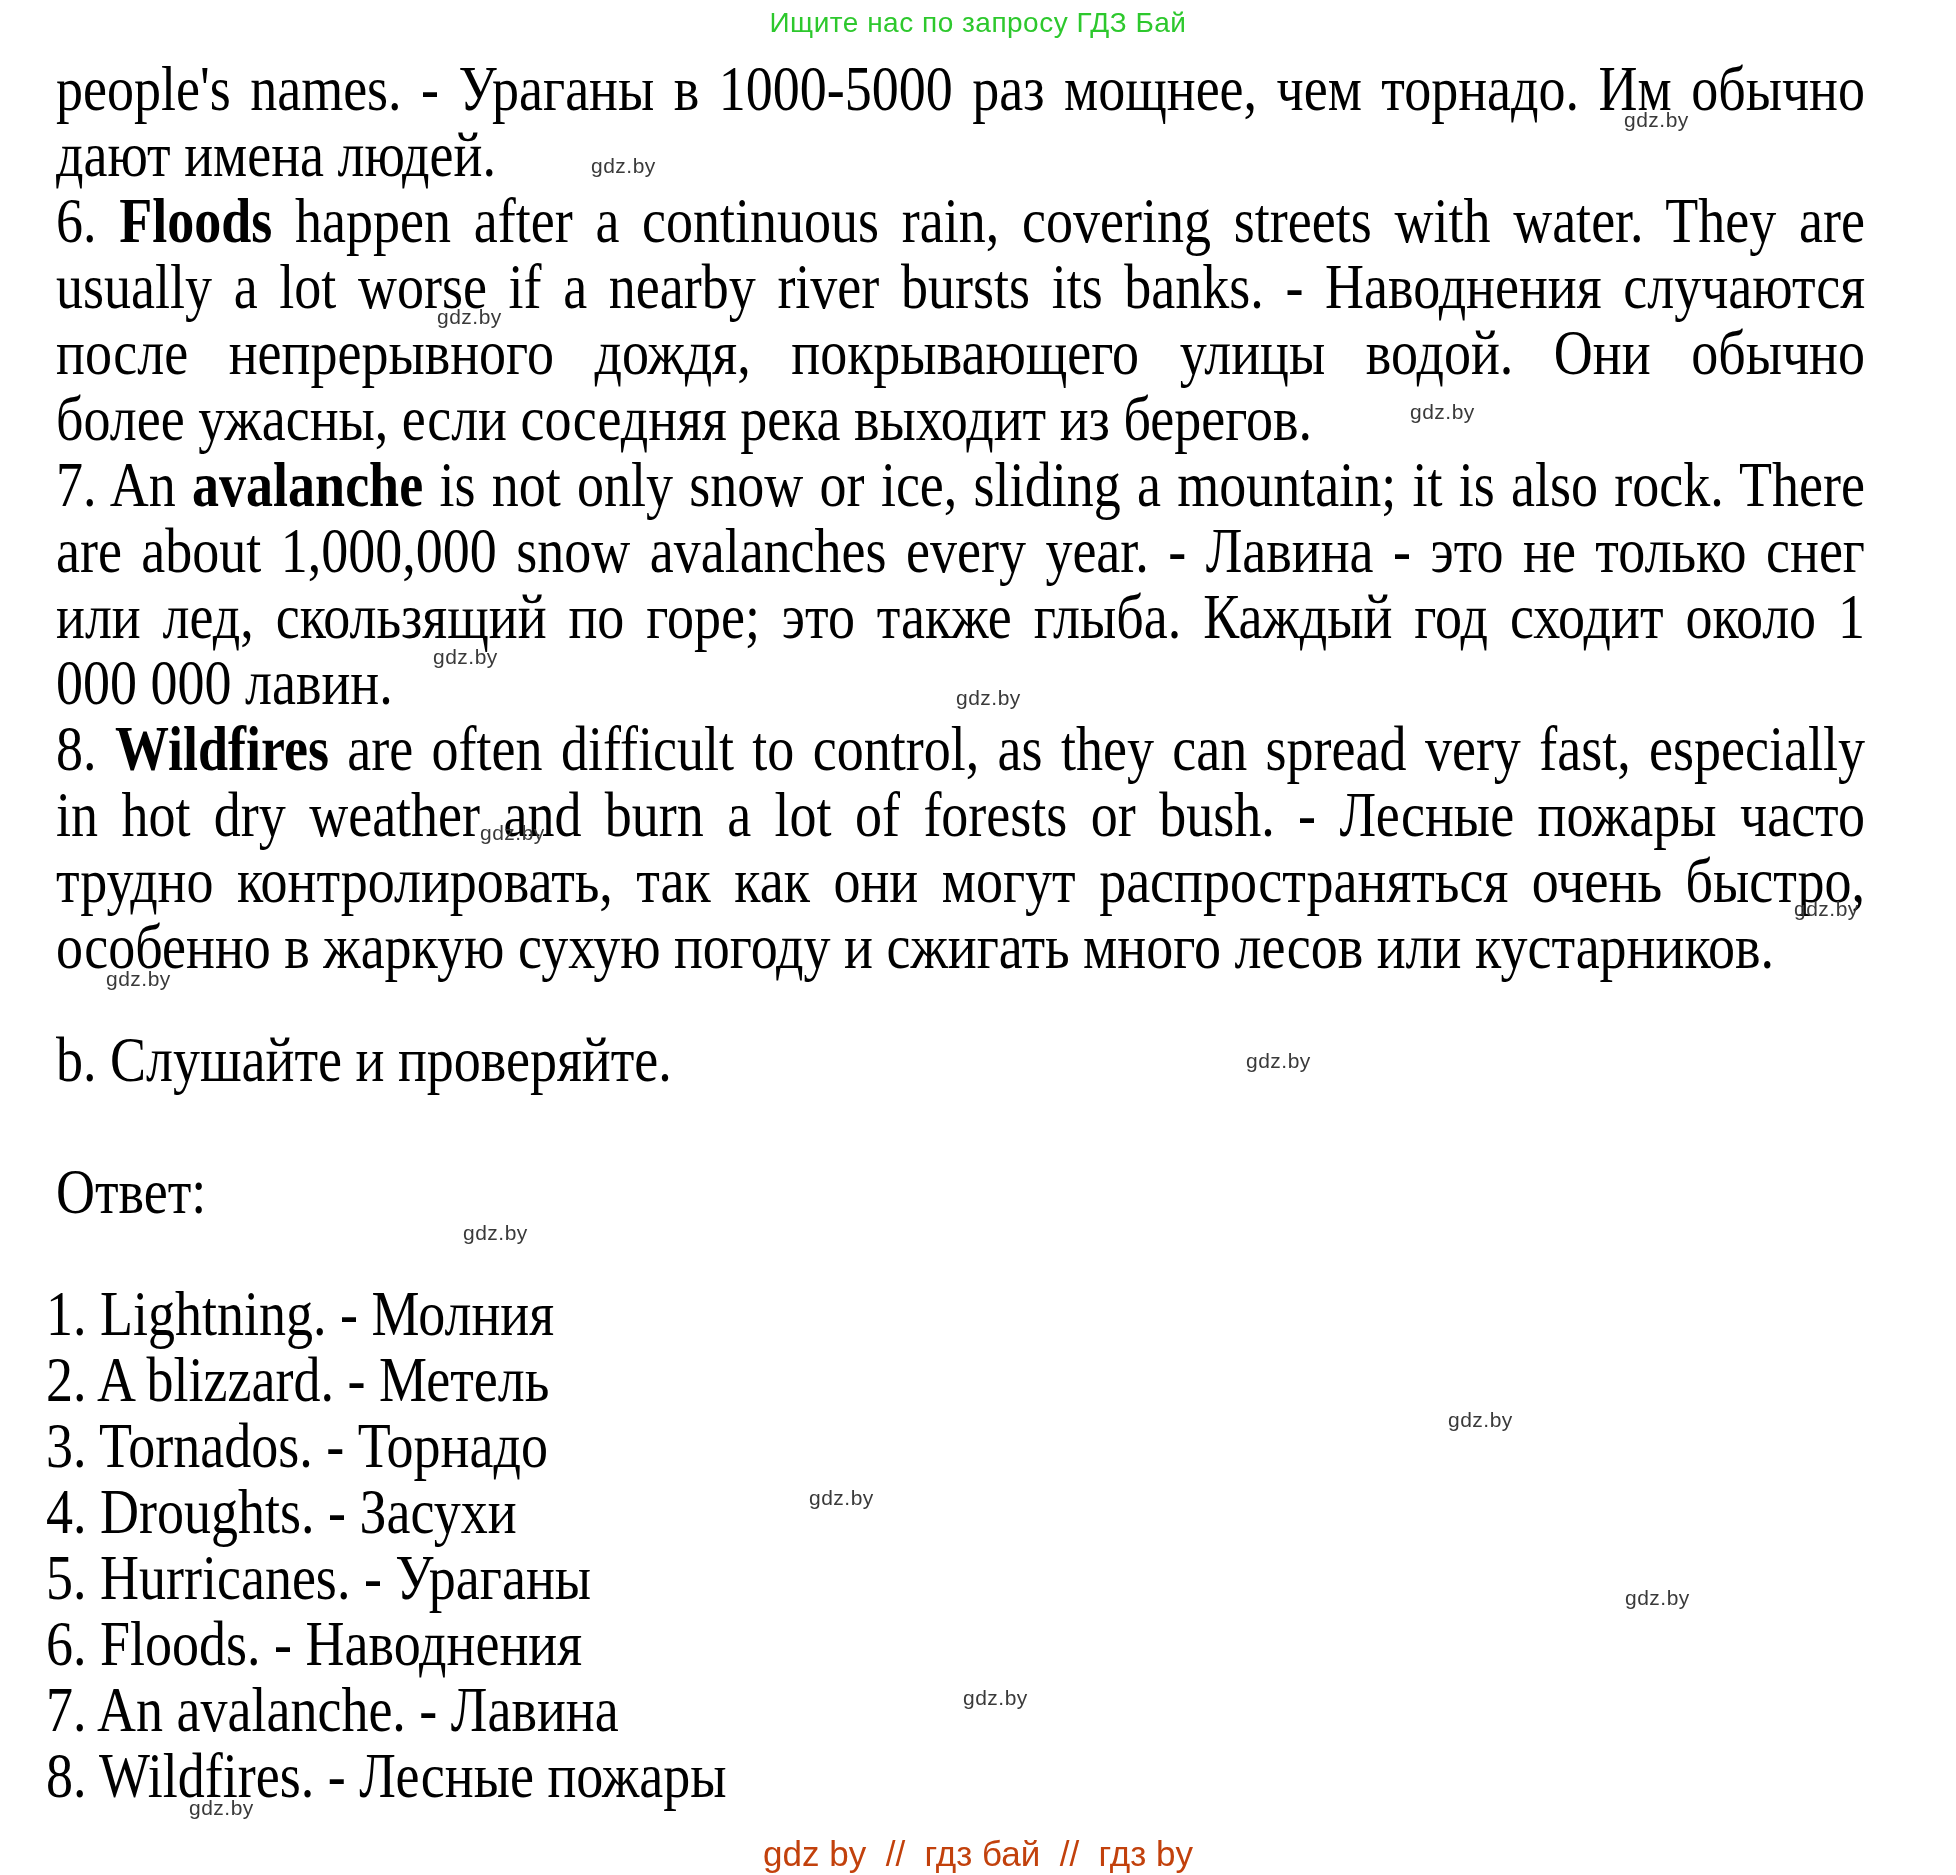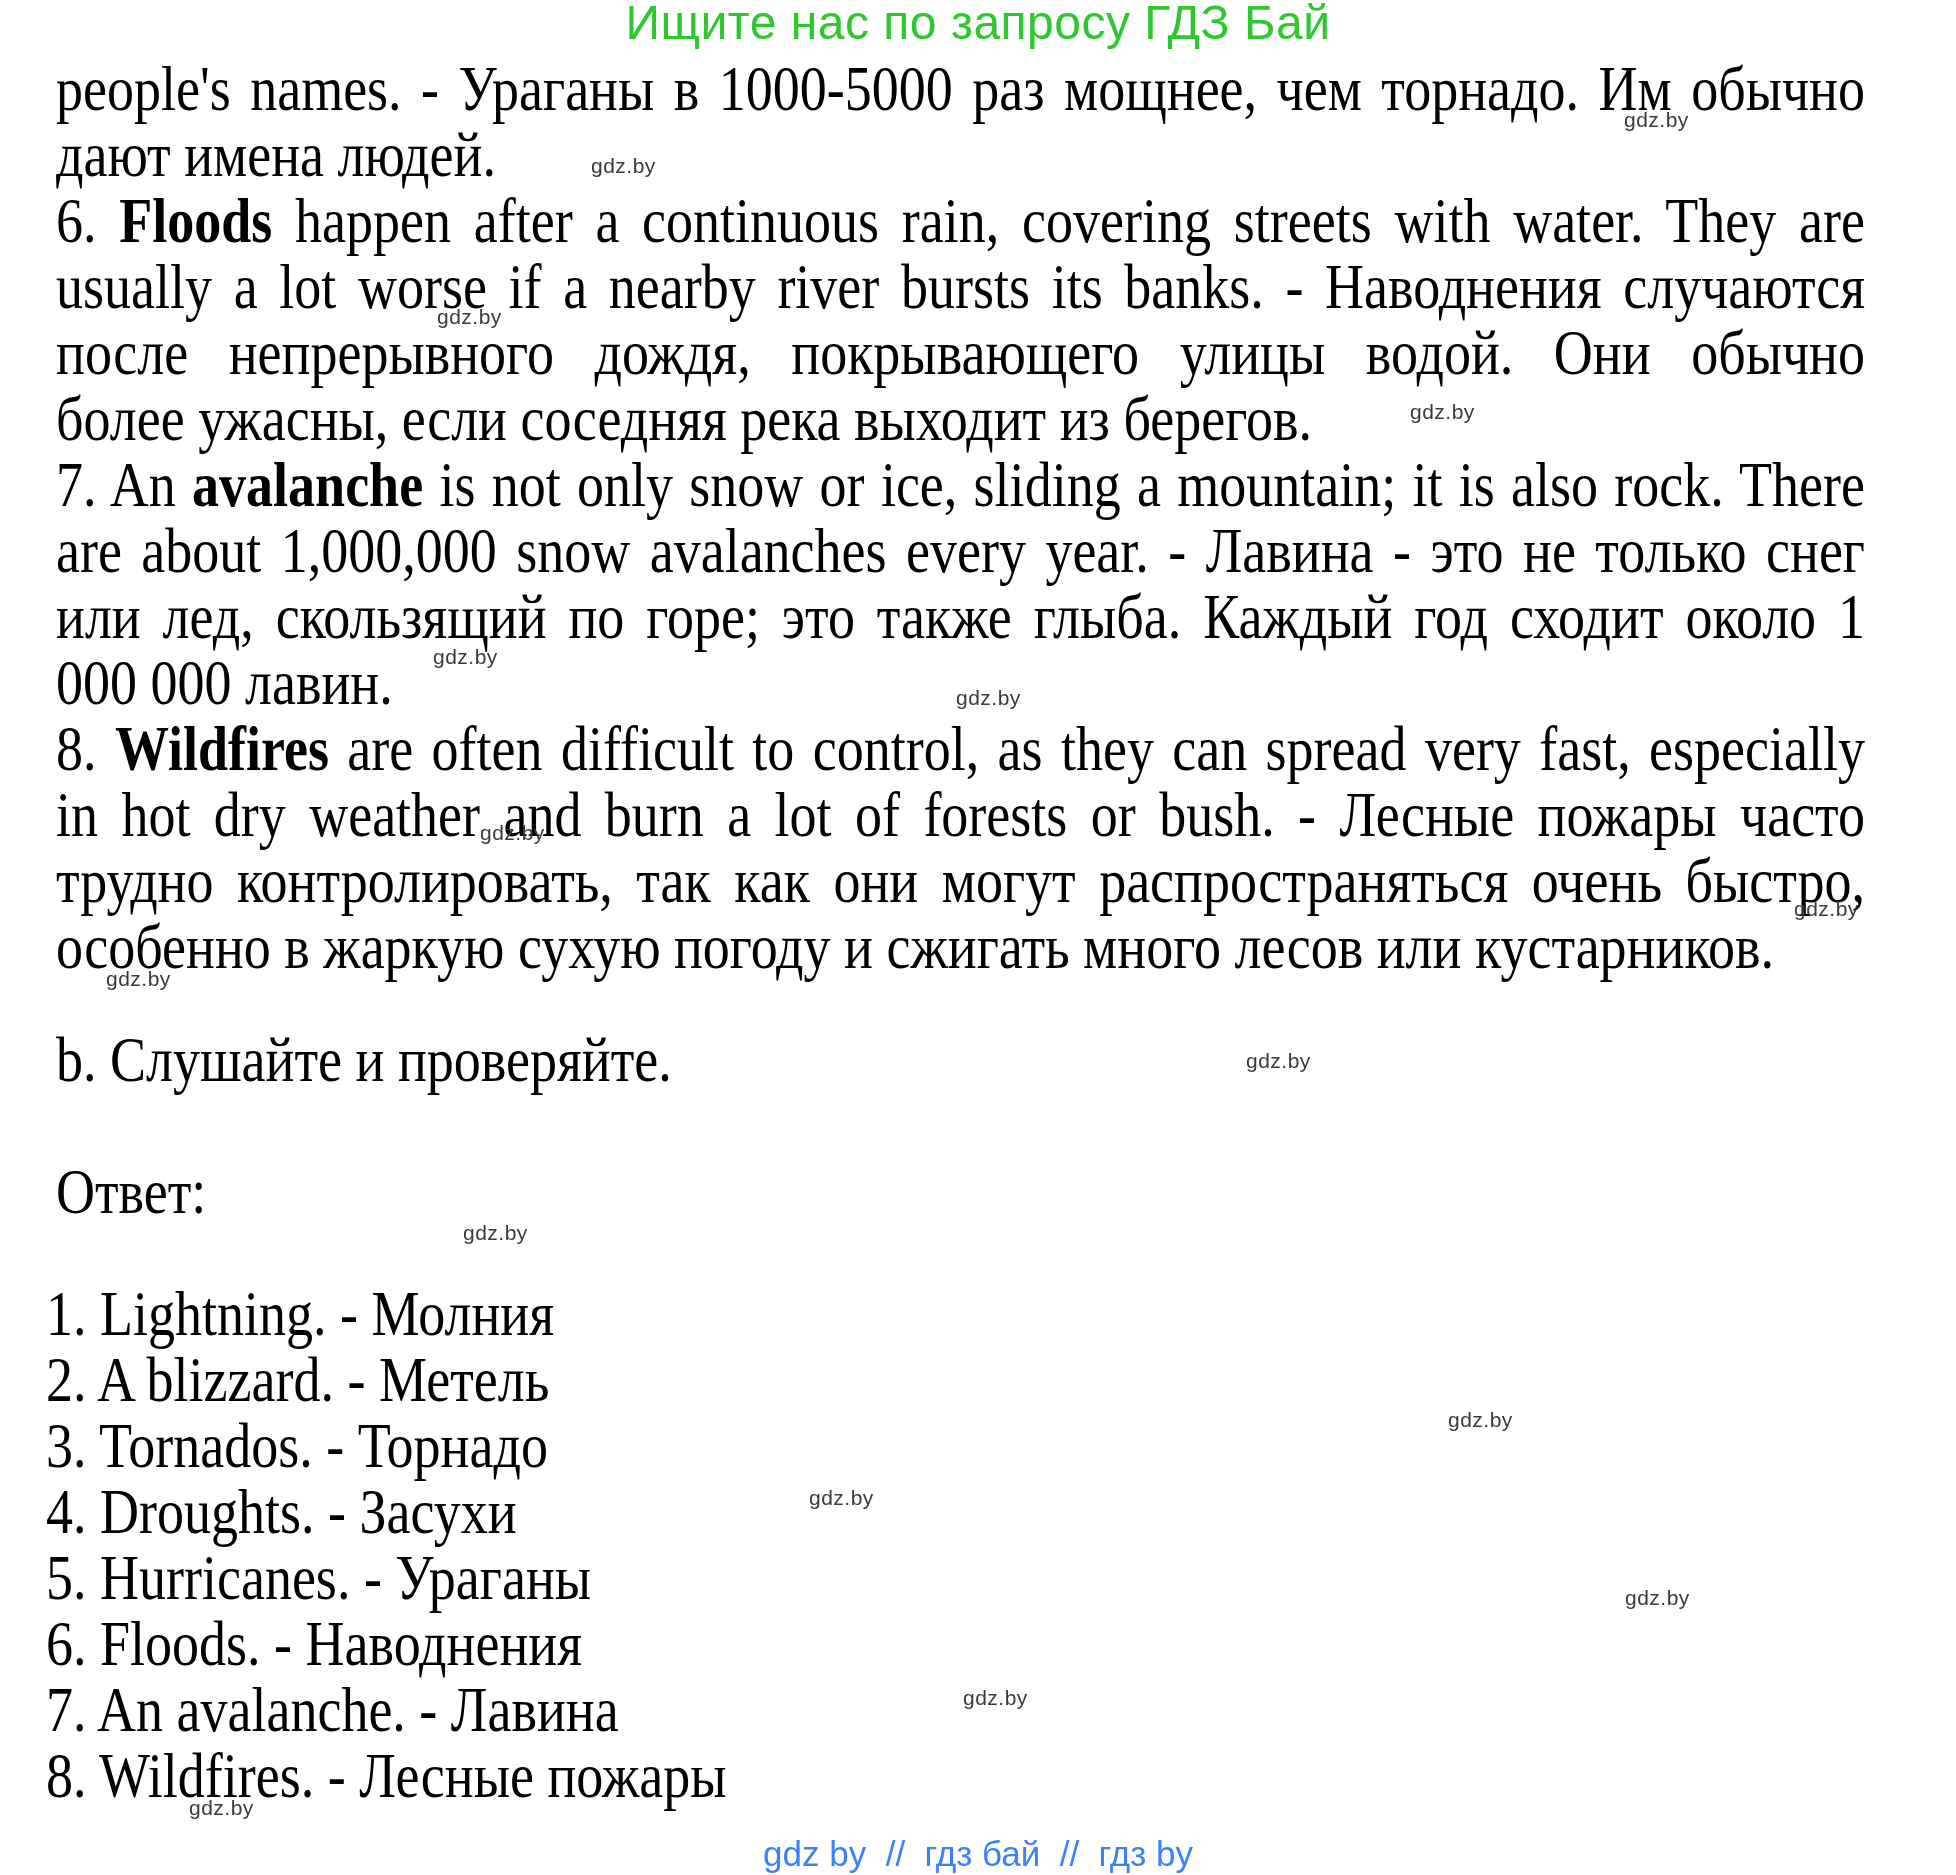--- a/index.html
+++ b/index.html
@@ -20,7 +20,7 @@
     width: 100%;
     text-align: center;
     font-family: "Liberation Sans", sans-serif;
-    font-size: 48px;
+    font-size: 28px;
     line-height: 42px;
     letter-spacing: 0.5px;
   }

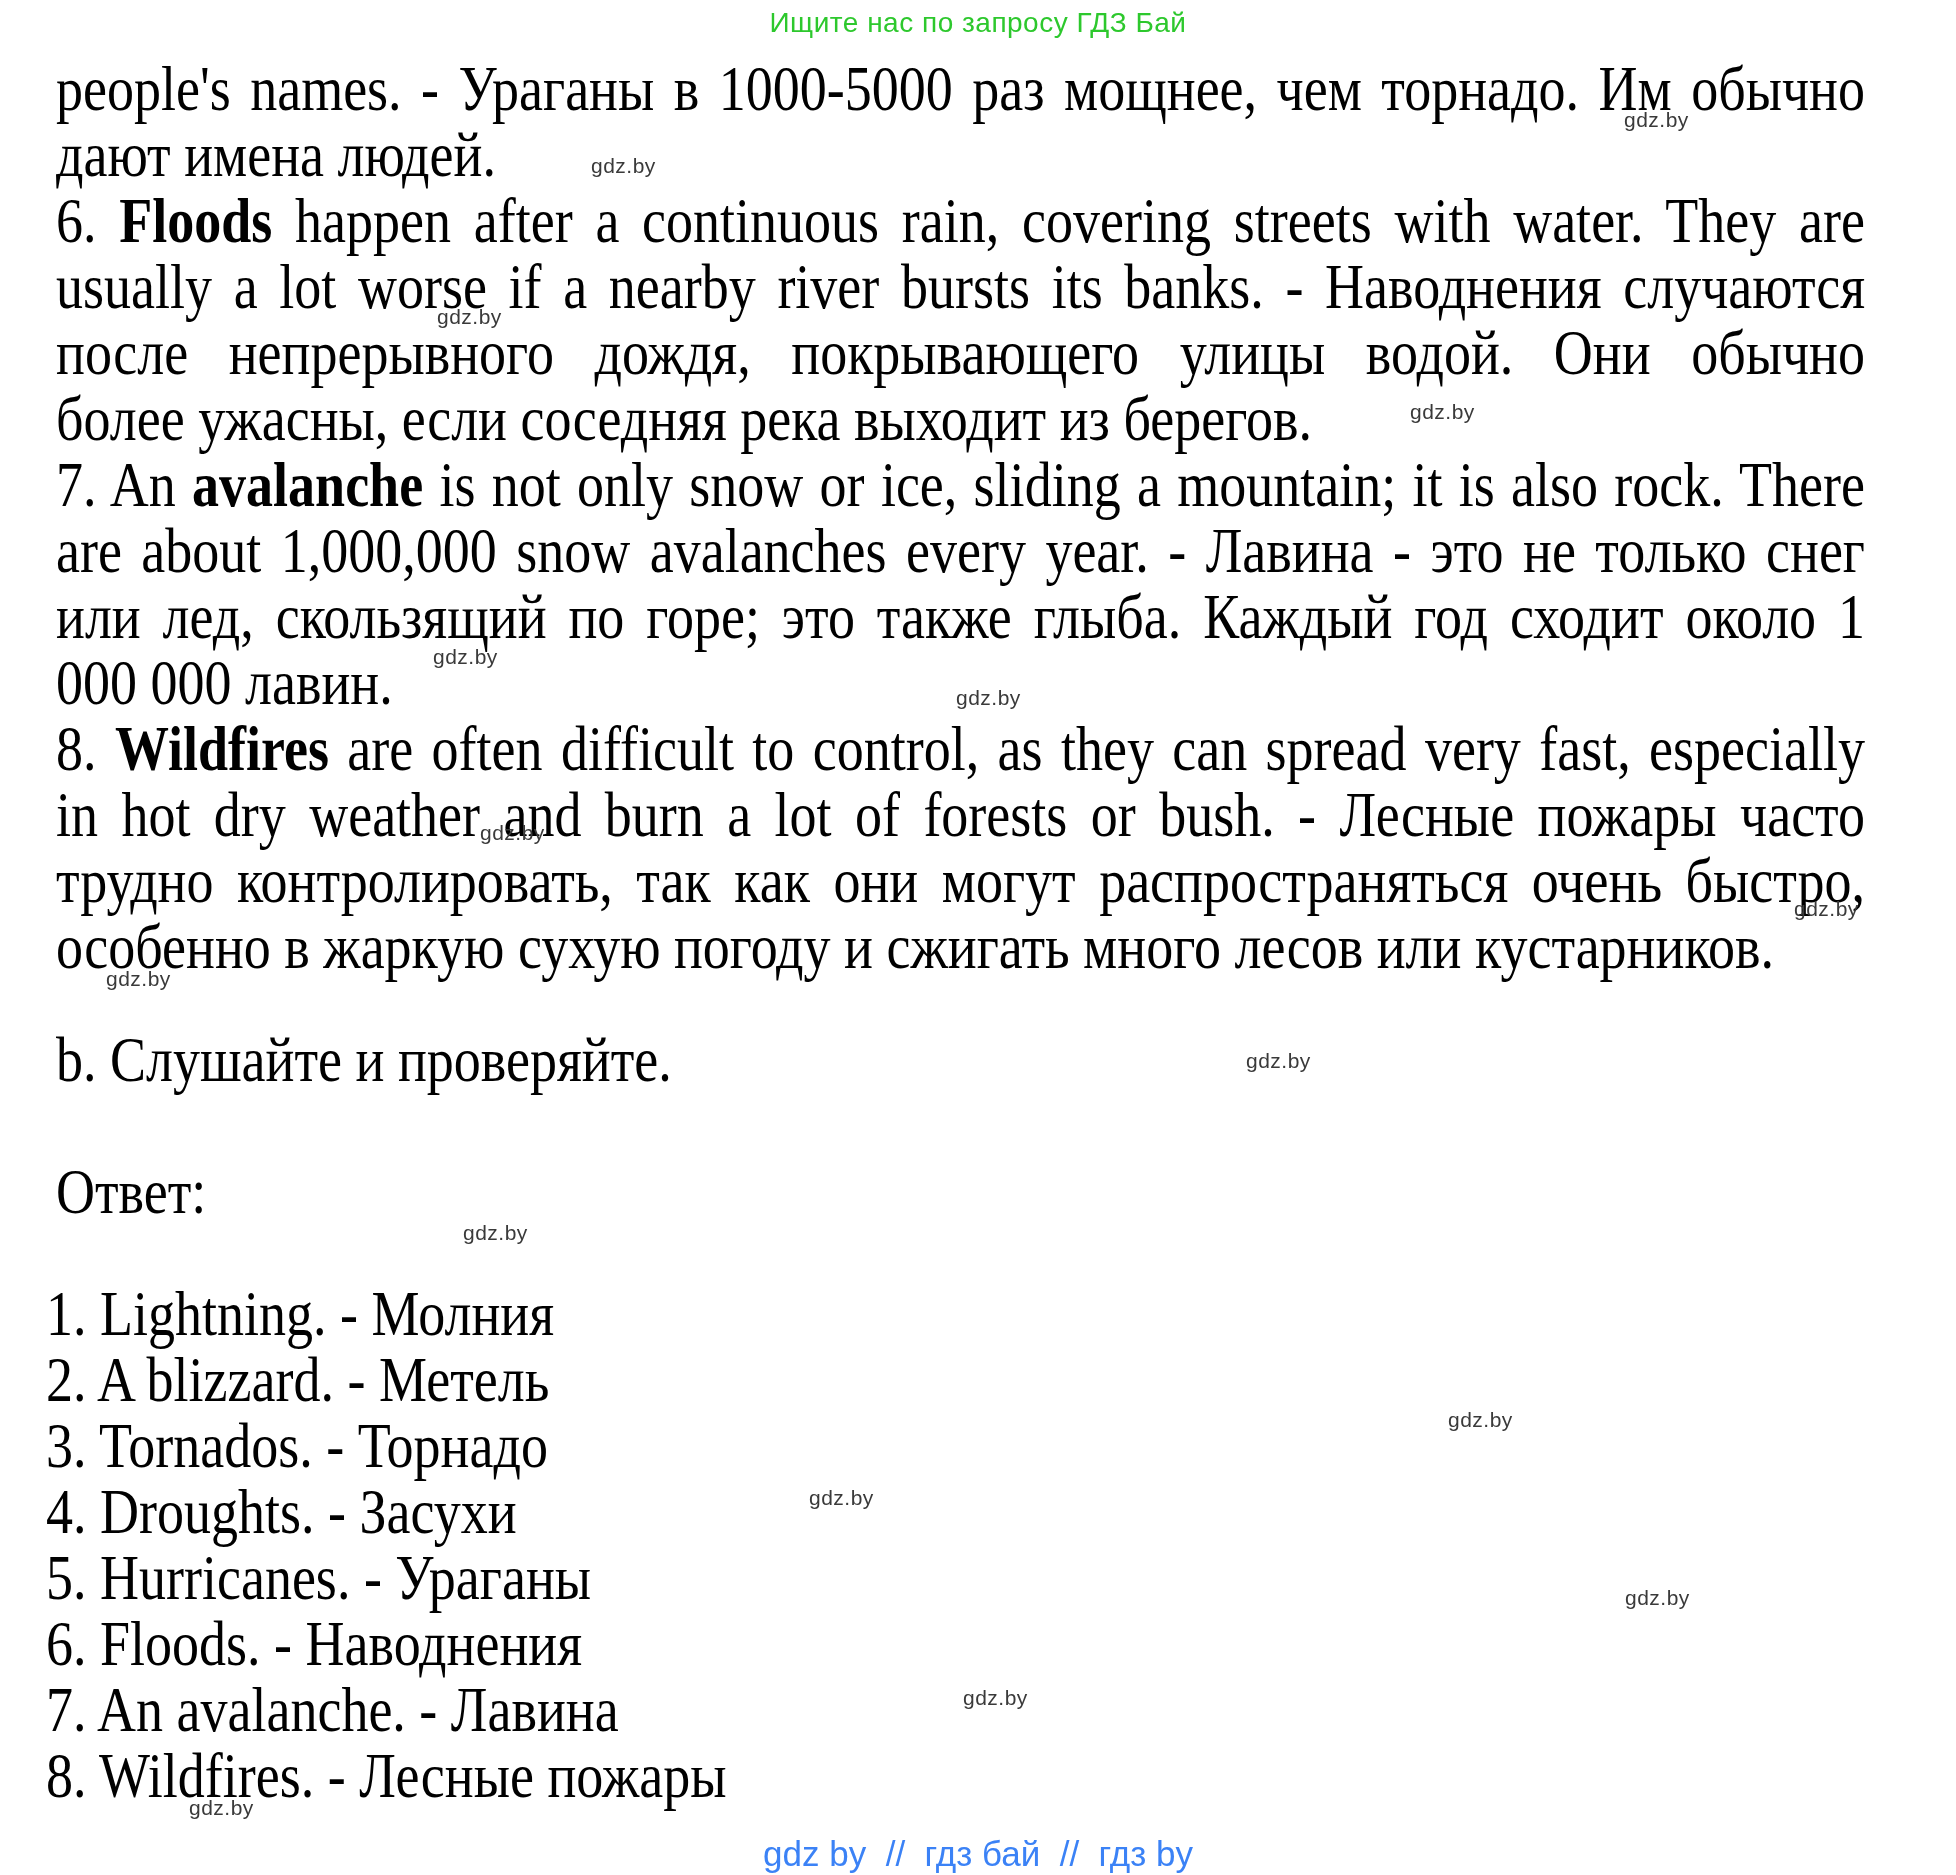--- a/index.html
+++ b/index.html
@@ -143,7 +143,7 @@
       <span class="wm" style="left: 189px; top: 1792px; color: rgb(58, 58, 58);">gdz.by</span>
     </div>
 
-  <div class="footer" style="color: #3b82f6;">gdz by  //  гдз бай  //  гдз by</div>
+  <div class="footer" style="color: #c2410c;">gdz by  //  гдз бай  //  гдз by</div>
 
 </div>
 

